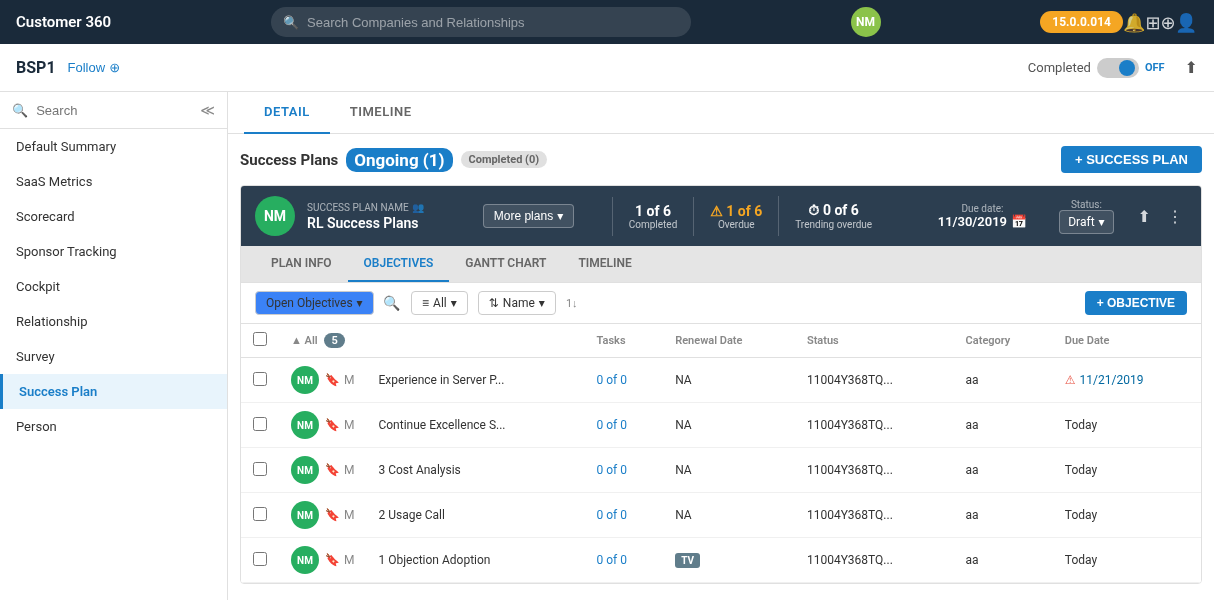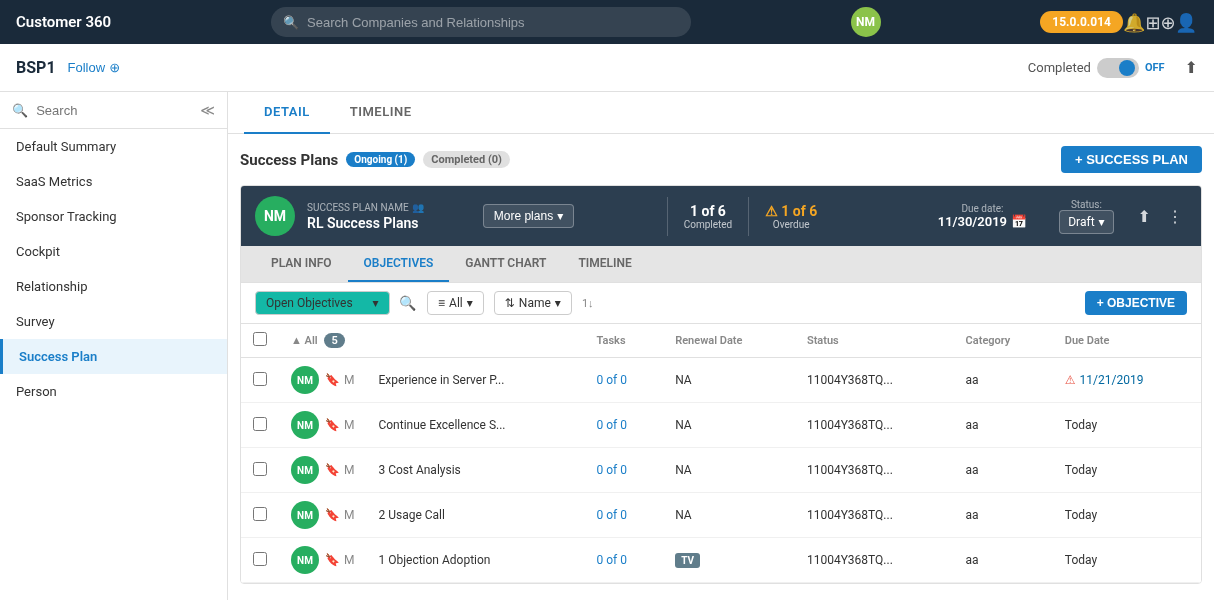--- a/index.html
+++ b/index.html
@@ -245,7 +245,7 @@
     .badge-ongoing {
       background: #1a7ec8;
       color: white;
-      font-size: 10px;
+      font-size: 17px;
       font-weight: 700;
       padding: 2px 8px;
       border-radius: 10px;

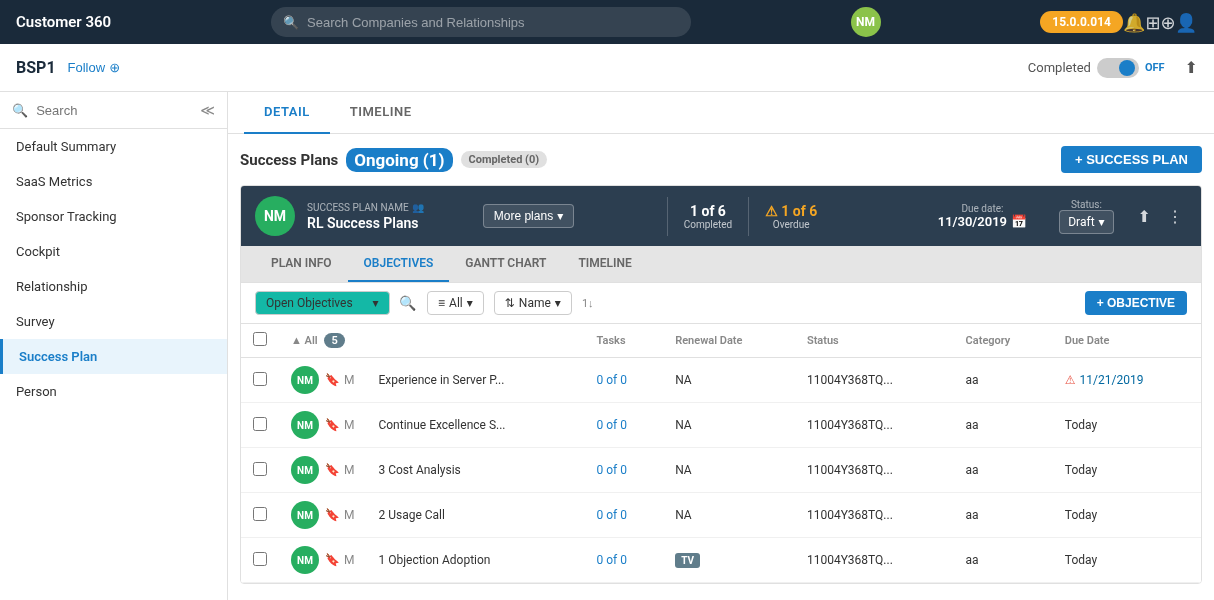--- a/index.html
+++ b/index.html
@@ -567,6 +567,9 @@
       </div>
       <div class="sidebar-item">
         <span>SaaS Metrics</span>
+      </div>
+      <div class="sidebar-item">
+        <span>Scorecard</span>
       </div>
       <div class="sidebar-item">
         <span>Sponsor Tracking</span>

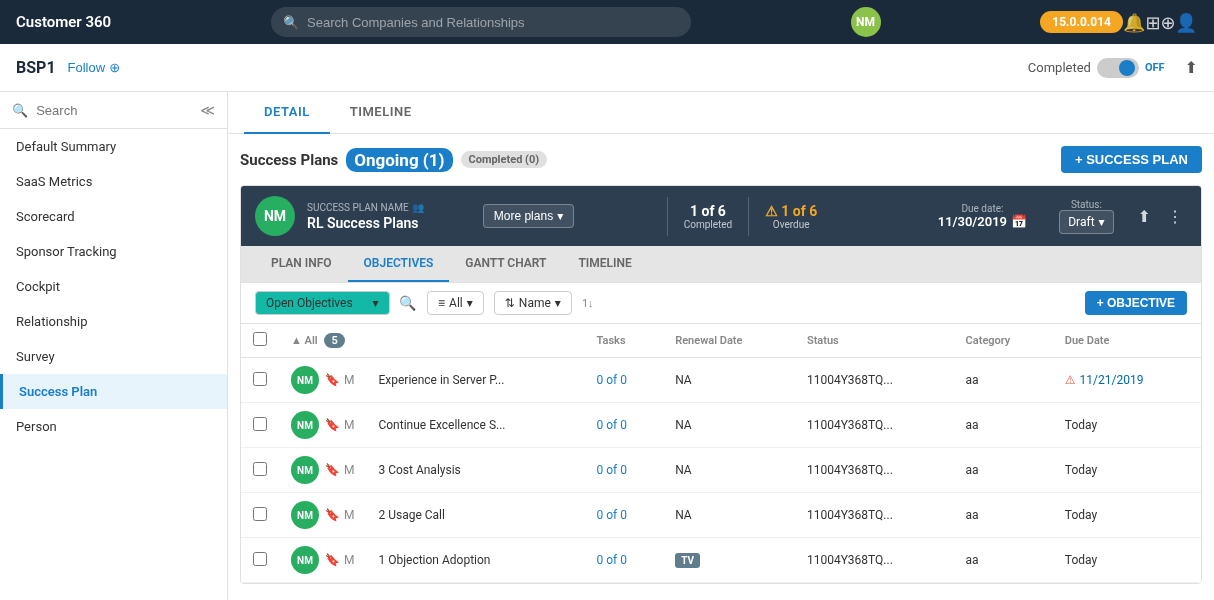--- a/index.html
+++ b/index.html
@@ -638,6 +638,13 @@
                 <span>1 of 6</span>
               </div>
               <div class="stat-label">Overdue</div>
+            </div>
+            <div class="stat-box">
+              <div class="stat-number">
+                <span>⏱</span>
+                <span>0 of 6</span>
+              </div>
+              <div class="stat-label">Trending overdue</div>
             </div>
           </div>
 

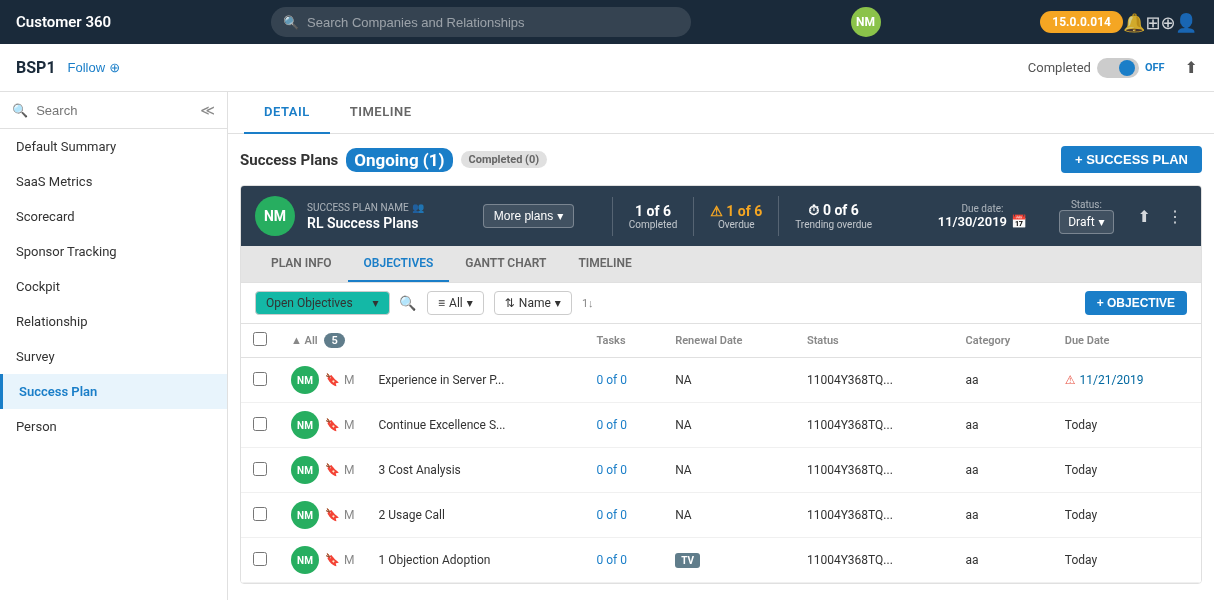--- a/index.html
+++ b/index.html
@@ -420,14 +420,14 @@
     .filter-dropdown {
       display: flex;
       align-items: center;
-      gap: 20px;
+      gap: 4px;
       border: 1px solid #ccc;
       border-radius: 4px;
       padding: 4px 10px;
       font-size: 12px;
       cursor: pointer;
       color: #333;
-      background: #14b8a6;
+      background: #3b82f6;
     }
     .search-icon-small {
       color: #888;

